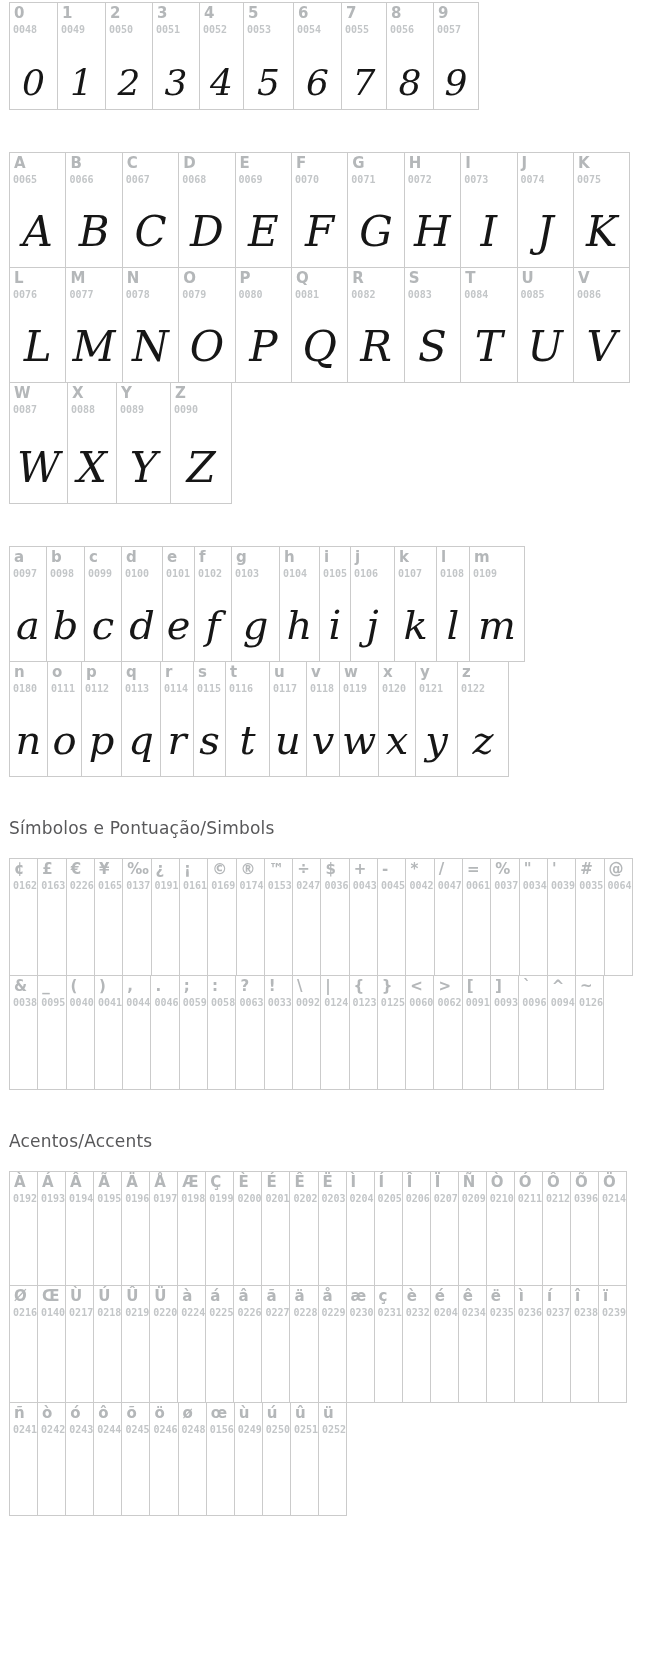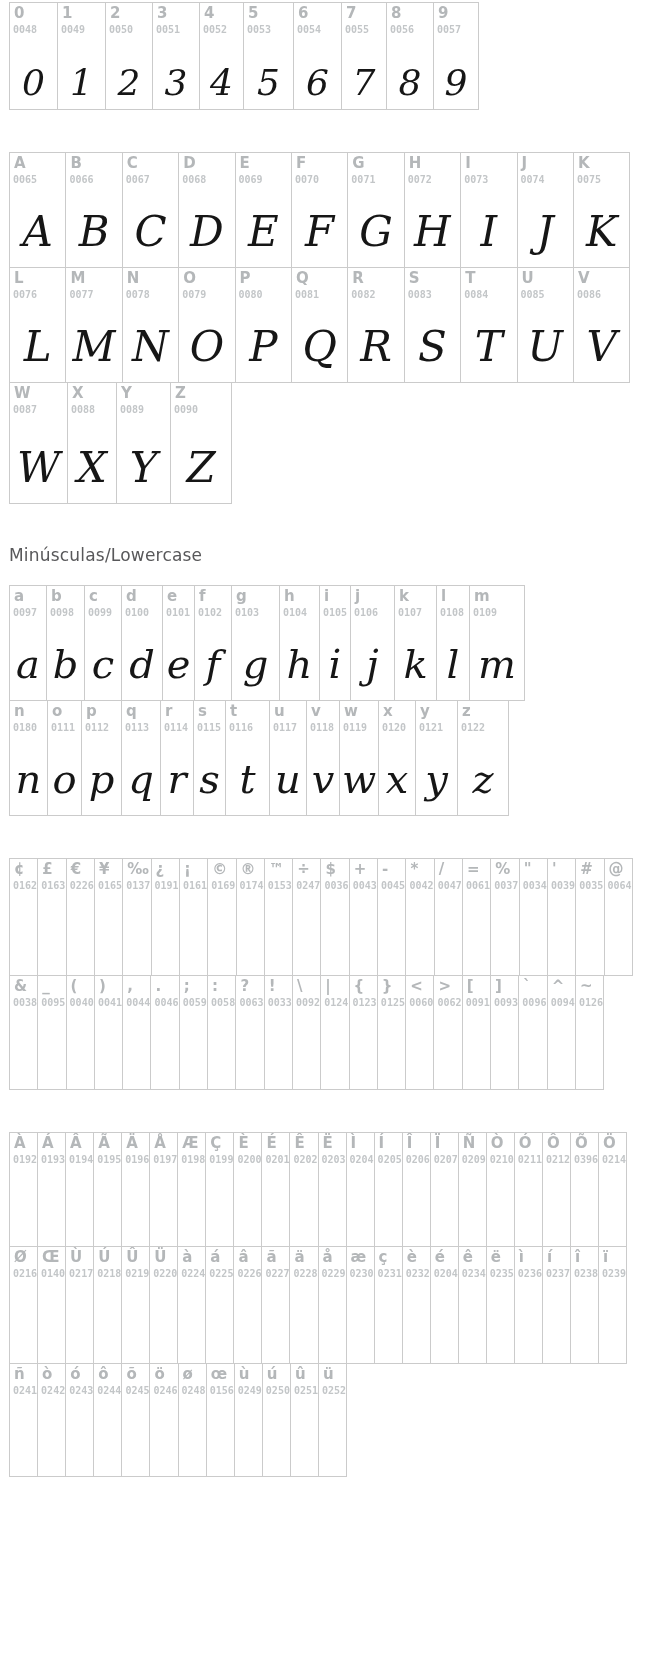--- a/index.html
+++ b/index.html
@@ -218,7 +218,6 @@
         </div>
       </div>
       <div class="section">
-        <h2 class="section-title" style="font-weight: normal;">Minúsculas/Lowercase</h2>
         <div class="char-grid">
           <div class="grid-row">
             <div class="char-cell" style="width: 38px; height: 116px;">

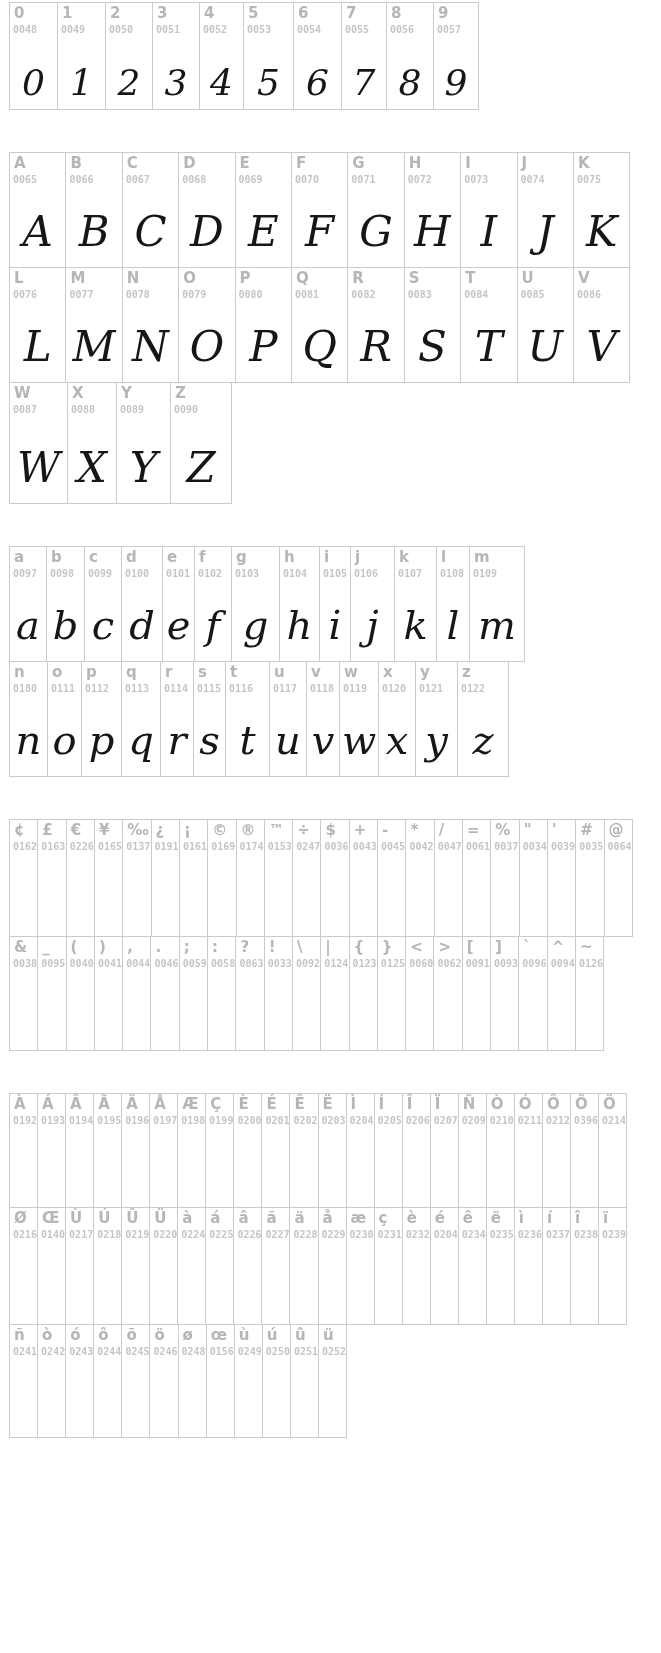--- a/index.html
+++ b/index.html
@@ -356,6 +356,7 @@
         </div>
       </div>
       <div class="section">
+        <h2 class="section-title" style="font-weight: normal;">Símbolos e Pontuação/Simbols</h2>
         <div class="char-grid">
           <div class="grid-row">
             <div class="char-cell" style="width: 29.32px; height: 118px;">

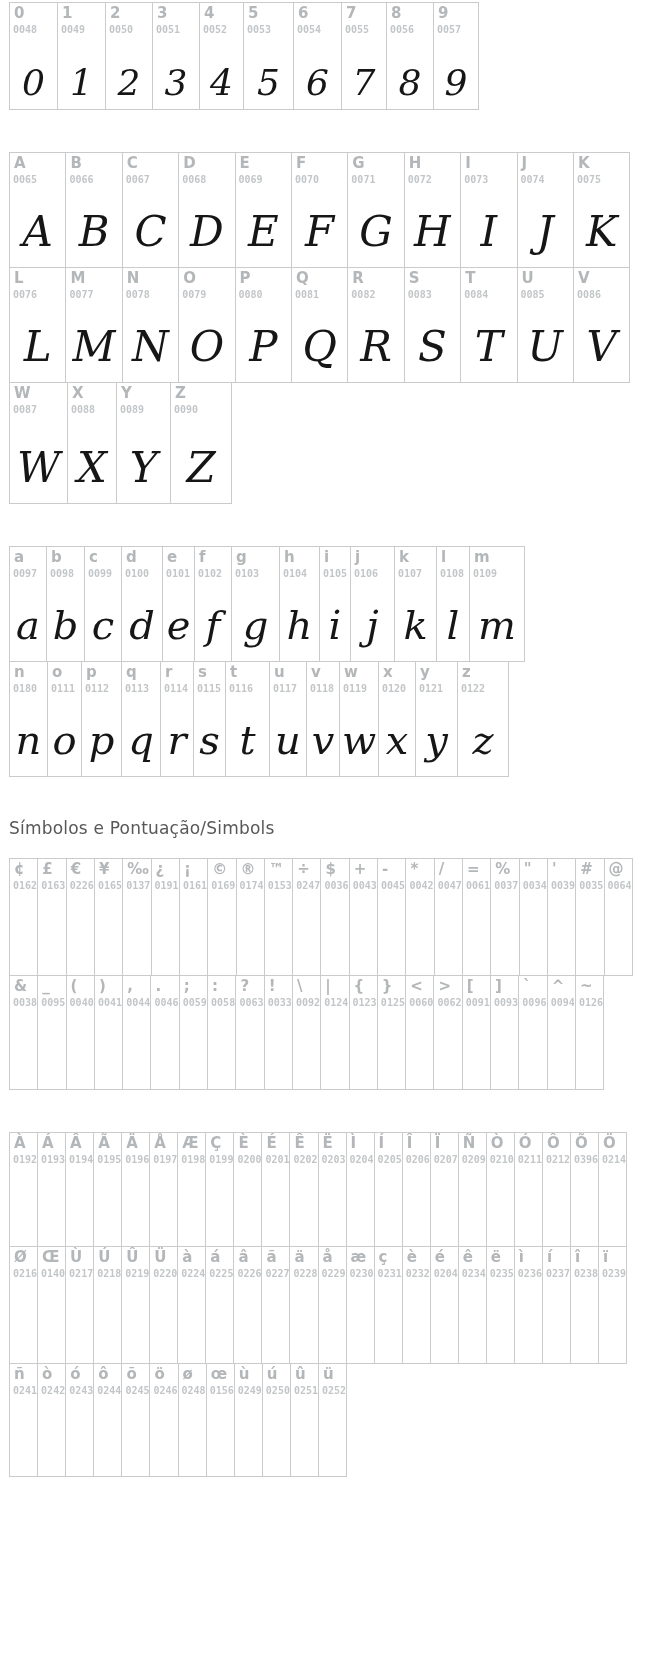--- a/index.html
+++ b/index.html
@@ -537,6 +537,7 @@
         </div>
       </div>
       <div class="section">
+        <h2 class="section-title" style="font-weight: normal;">Acentos/Accents</h2>
         <div class="char-grid">
           <div class="grid-row">
             <div class="char-cell" style="width: 29.05px; height: 115px;">

